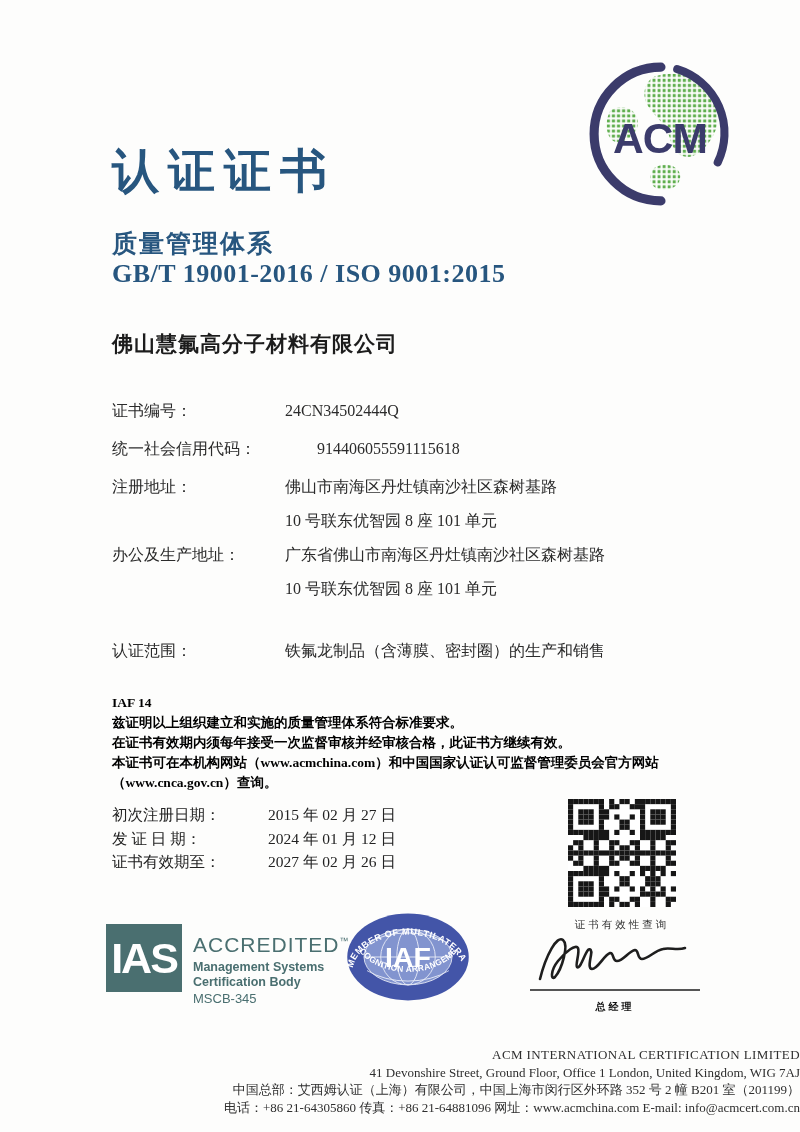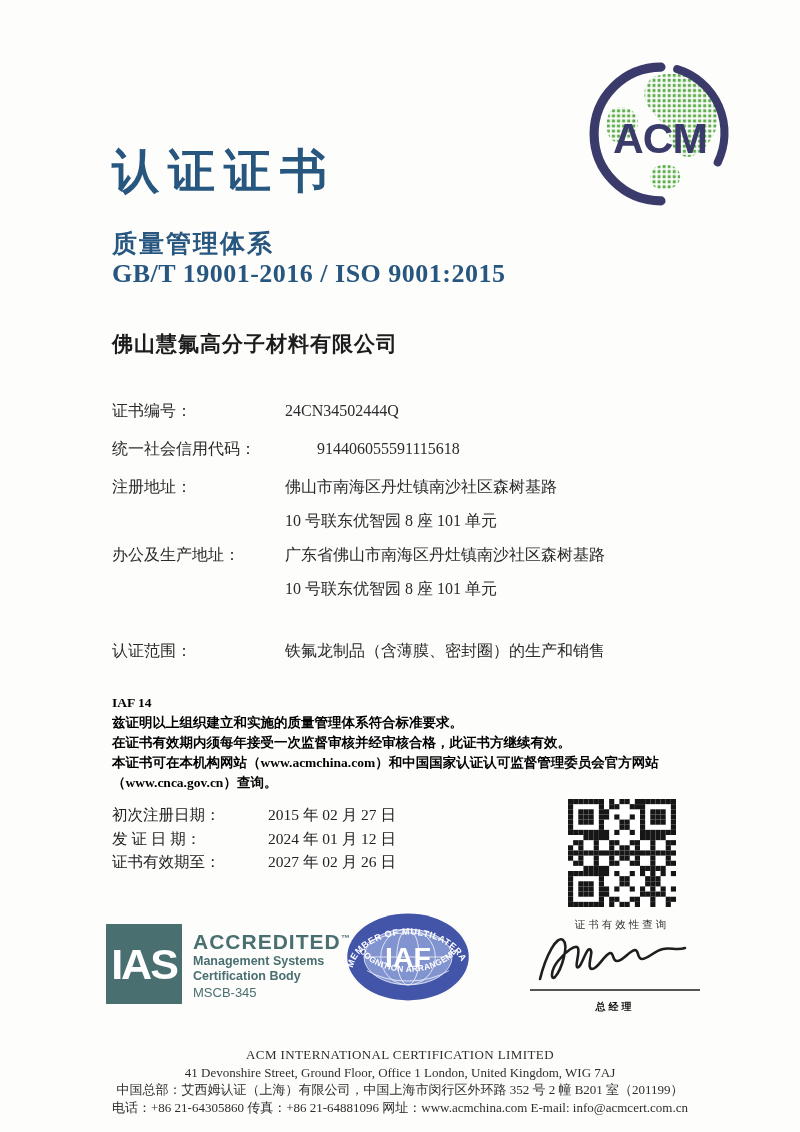--- a/index.html
+++ b/index.html
@@ -55,7 +55,7 @@
   
   .ias{position:absolute;left:106px;top:924px;display:flex;align-items:flex-start;gap:11px;
        font-family:"Liberation Sans","DejaVu Sans",sans-serif;}
-  .ias-square{width:76px;height:80px;background:#4a6f70;color:#fff;
+  .ias-square{width:76px;height:68px;background:#4a6f70;color:#fff;
        display:flex;align-items:center;justify-content:center;
        font-size:43px;font-weight:bold;letter-spacing:-2px;}
   .ias-text{color:#4a6f70;padding-top:2px;}

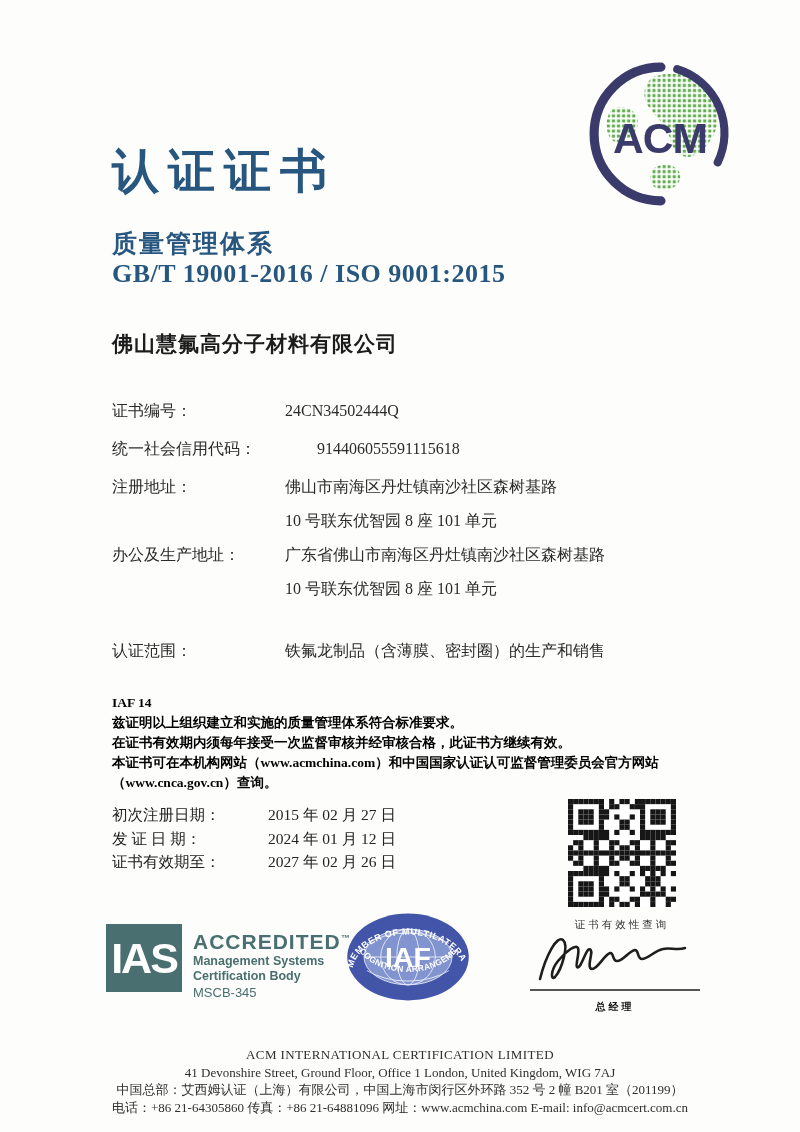--- a/index.html
+++ b/index.html
@@ -59,7 +59,7 @@
        display:flex;align-items:center;justify-content:center;
        font-size:43px;font-weight:bold;letter-spacing:-2px;}
   .ias-text{color:#4a6f70;padding-top:2px;}
-  .ias-accredited{font-size:21px;font-weight:bold;letter-spacing:1px;line-height:25px;}
+  .ias-accredited{font-size:21px;font-weight:normal;letter-spacing:1px;line-height:30px;}
   .ias-accredited sup{font-size:9px;}
   .ias-line{font-size:12.5px;line-height:15px;font-weight:bold;}
   .ias-mscb{font-size:13px;line-height:17px;}

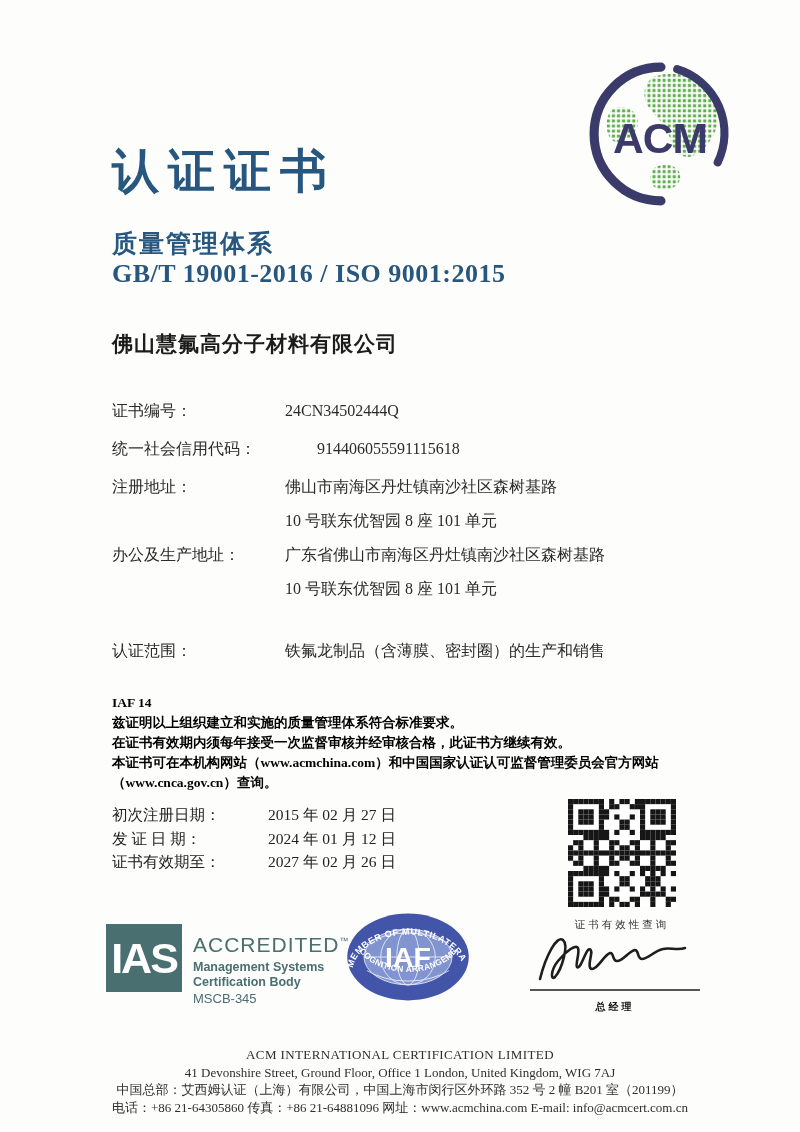--- a/index.html
+++ b/index.html
@@ -68,7 +68,7 @@
   .sig-line{border-top:2px solid #555;margin-top:-4px;}
   .sig-title{margin-top:9px;font-size:10px;font-weight:bold;color:#111;letter-spacing:3px;}
   
-  .footer{position:absolute;left:0;top:1046px;width:100%;text-align:center;
+  .footer{position:absolute;left:0;top:1046px;width:100%;text-align:right;
     font-size:13px;line-height:17.5px;color:#2e2e2e;}
 </style>
 </head>

